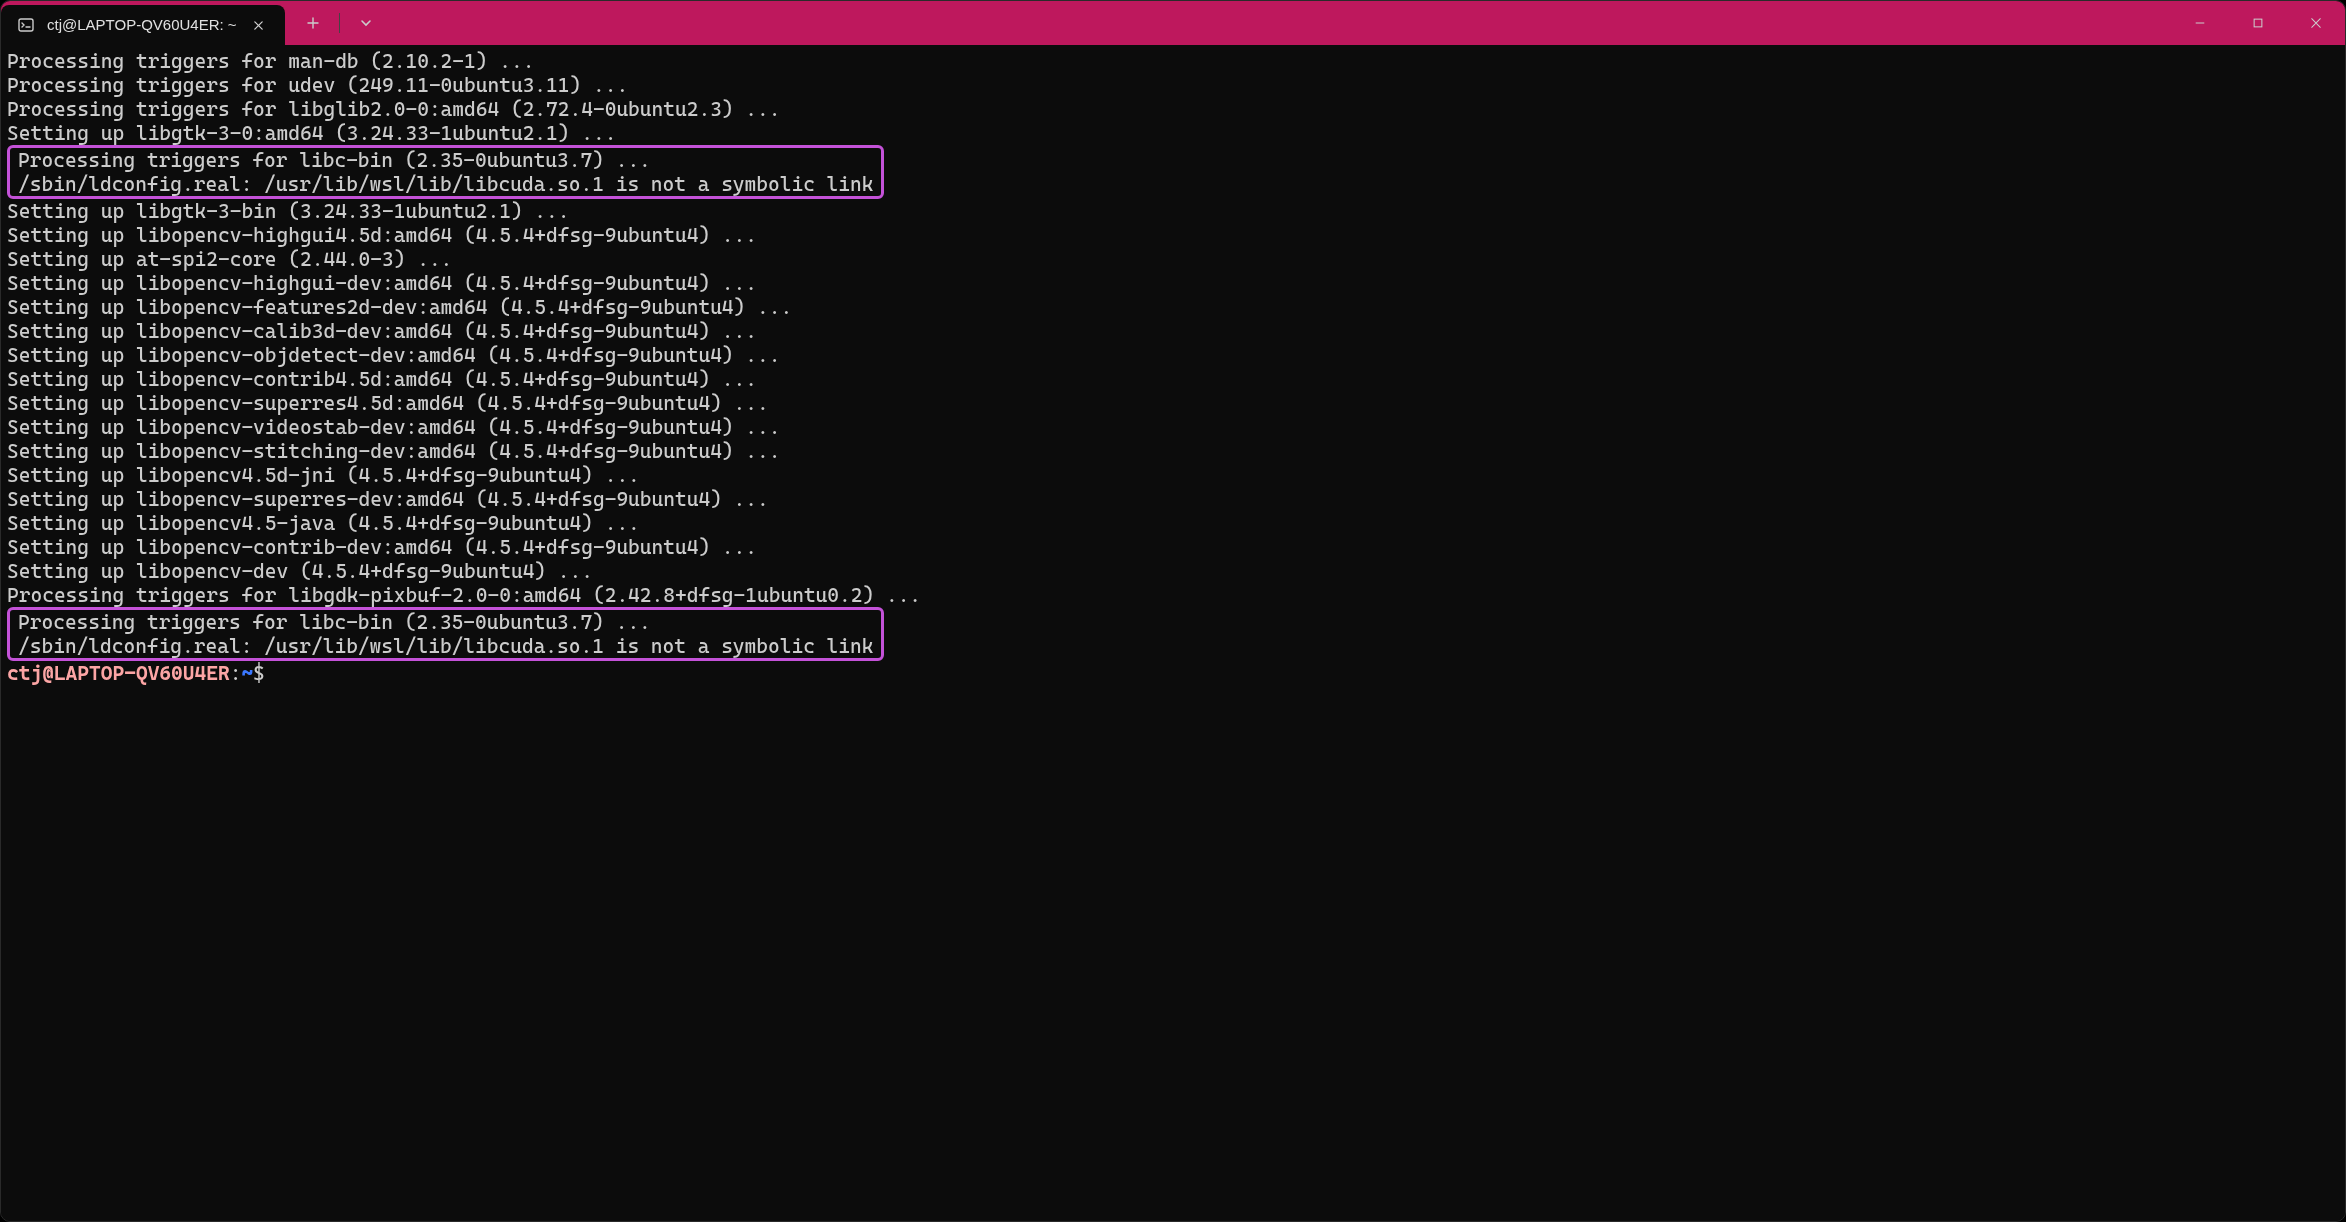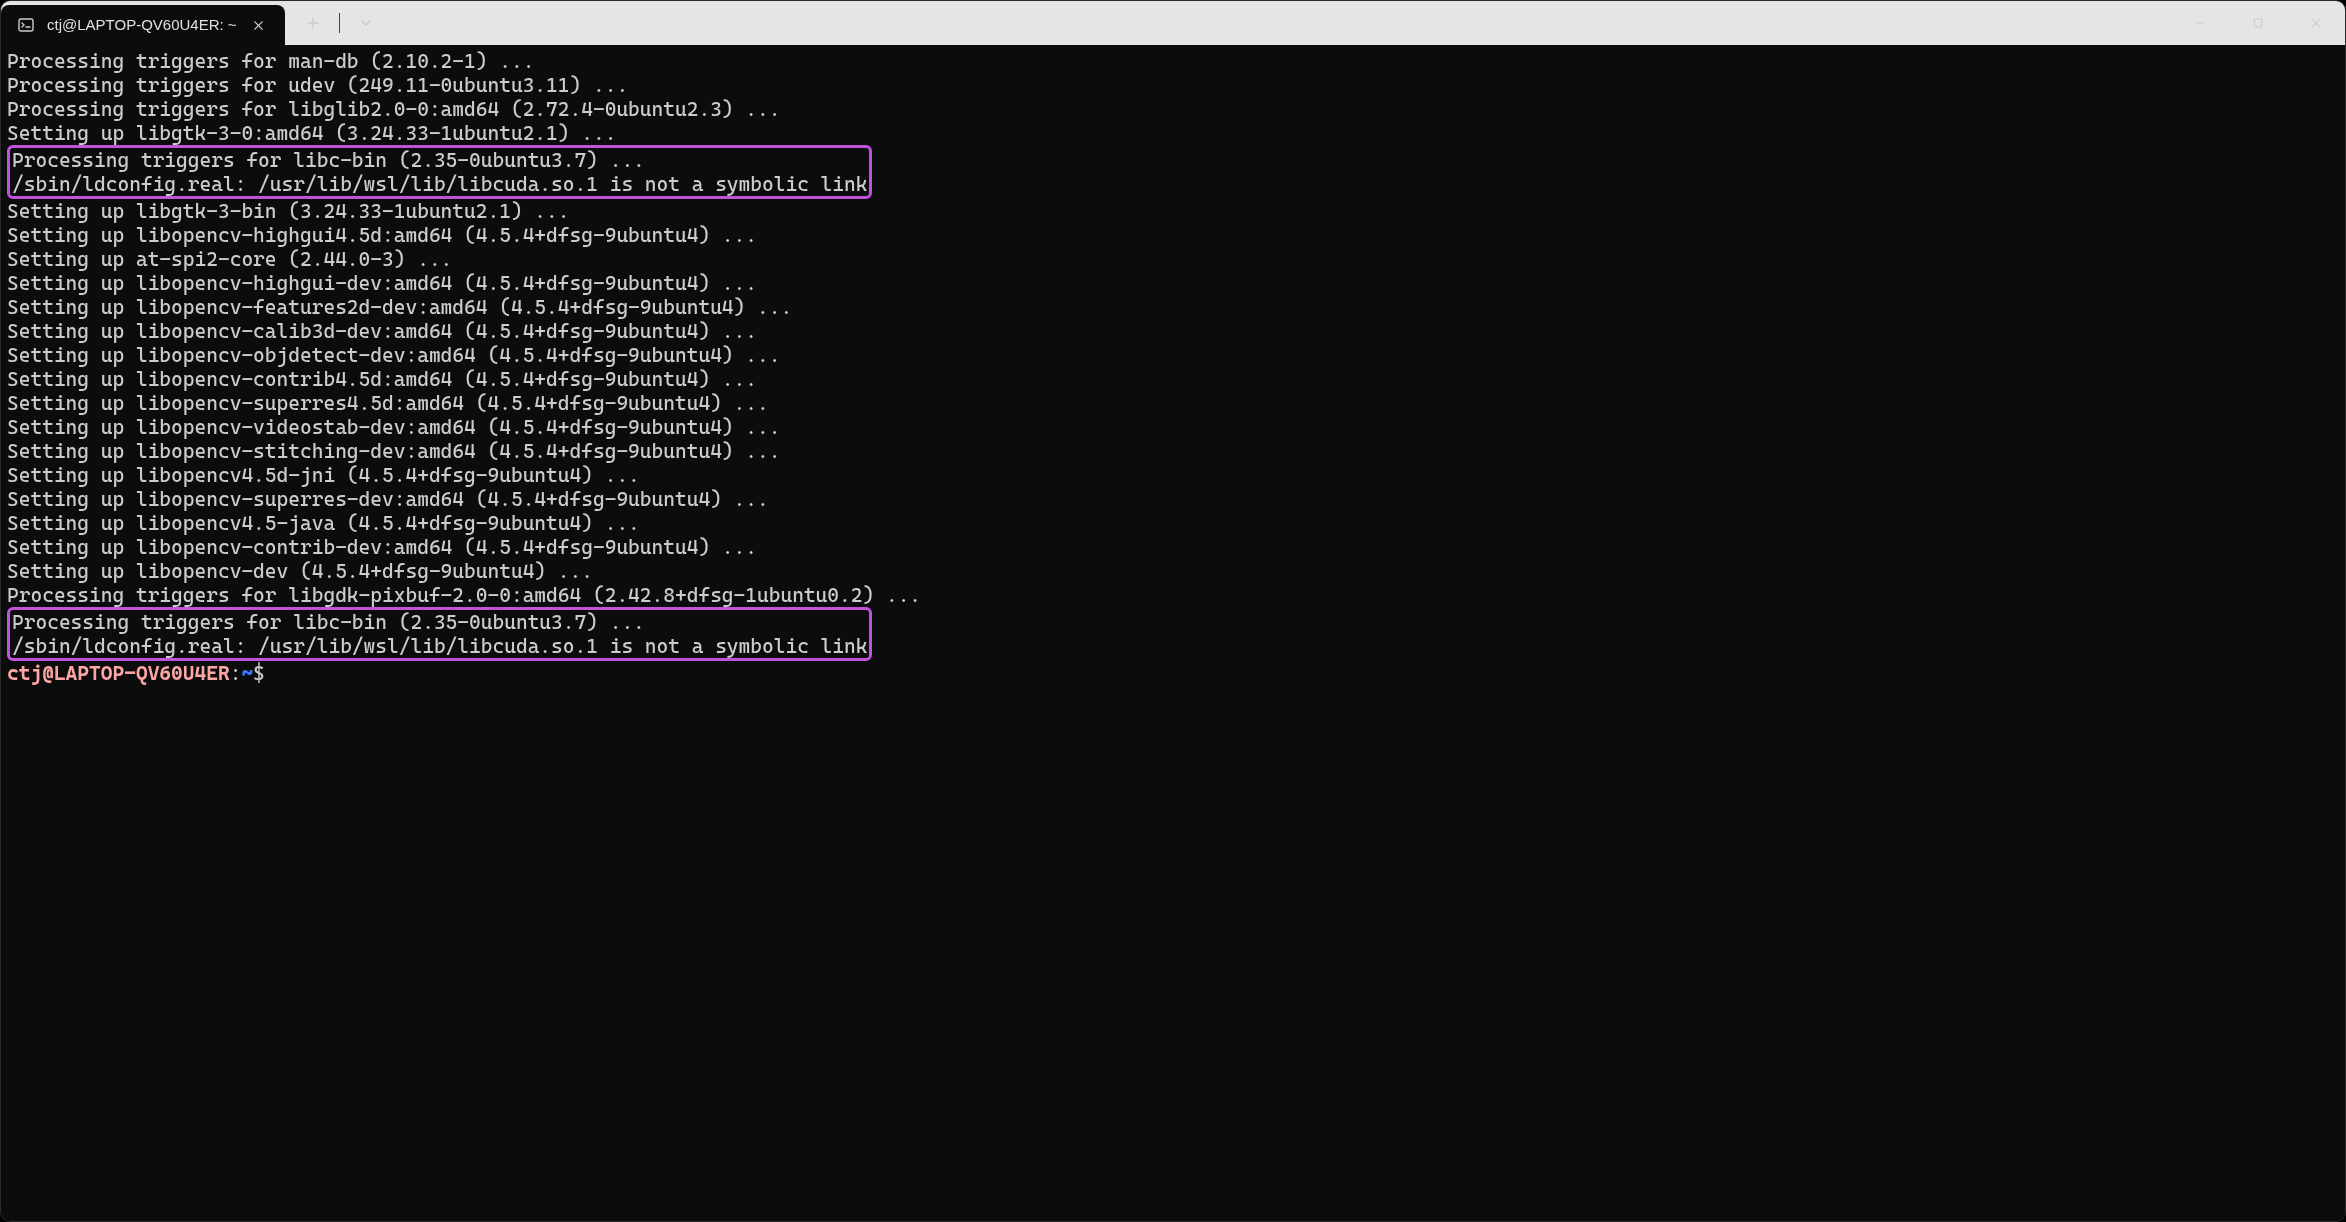--- a/index.html
+++ b/index.html
@@ -22,7 +22,7 @@
   }
   .titlebar {
     height: 44px;
-    background: #e5e5e5;
+    background: #be185d;
     display: flex;
     align-items: stretch;
     user-select: none;

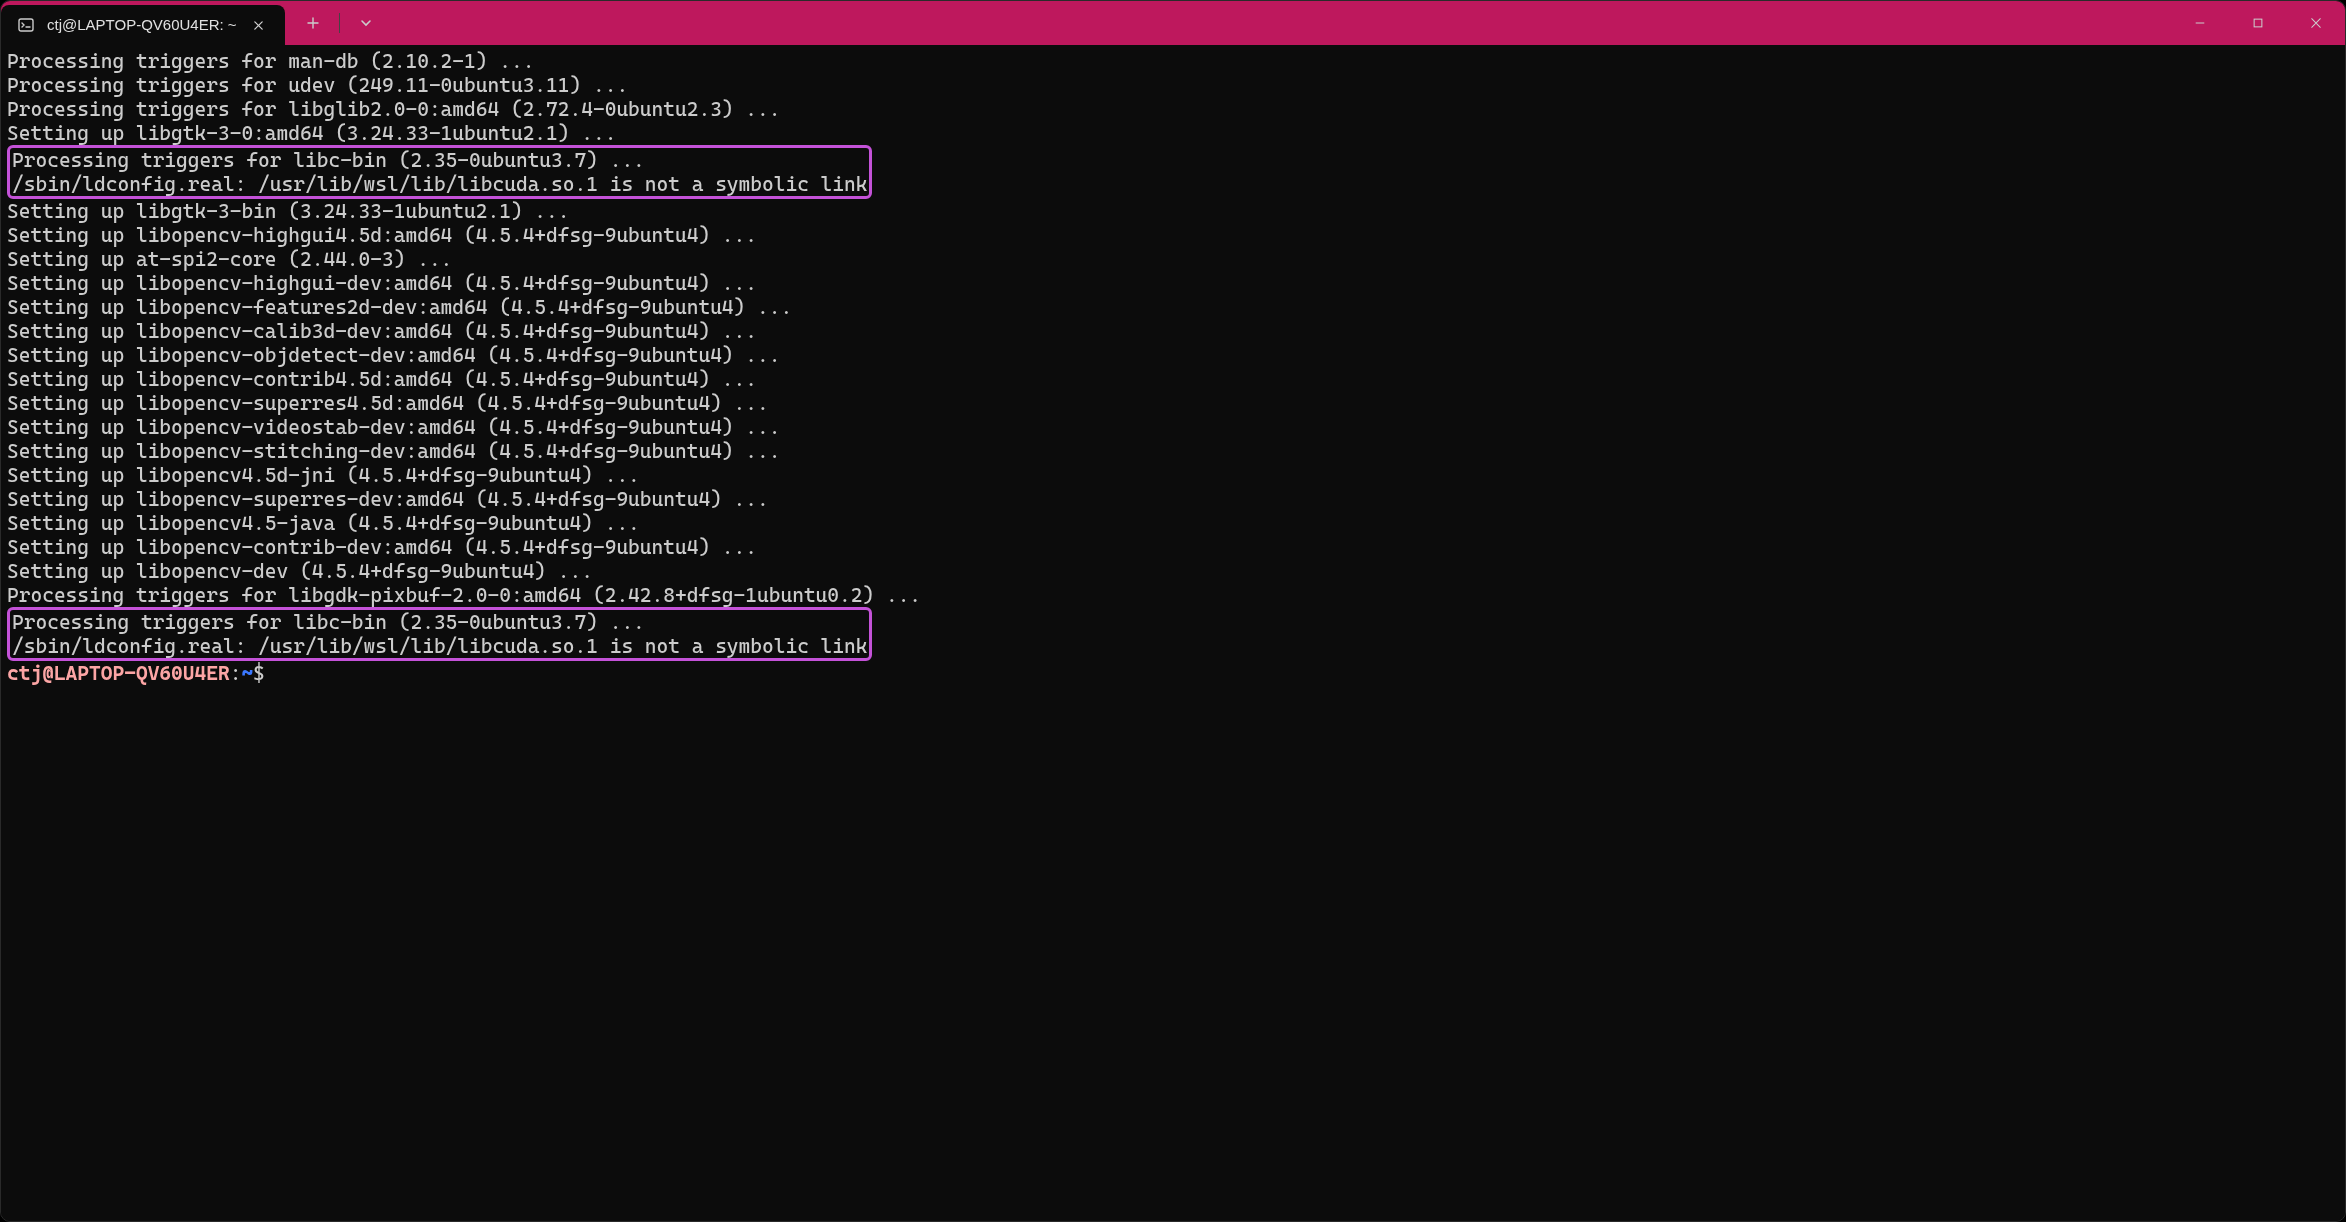--- a/index.html
+++ b/index.html
@@ -106,7 +106,7 @@
     border: 3px solid #c452d8;
     border-radius: 6px;
     display: inline-block;
-    padding: 0 2px;
+    padding: 0 8px;
     margin: 0;
   }
   .prompt-user { color: #fca5a5; font-weight: bold; }

